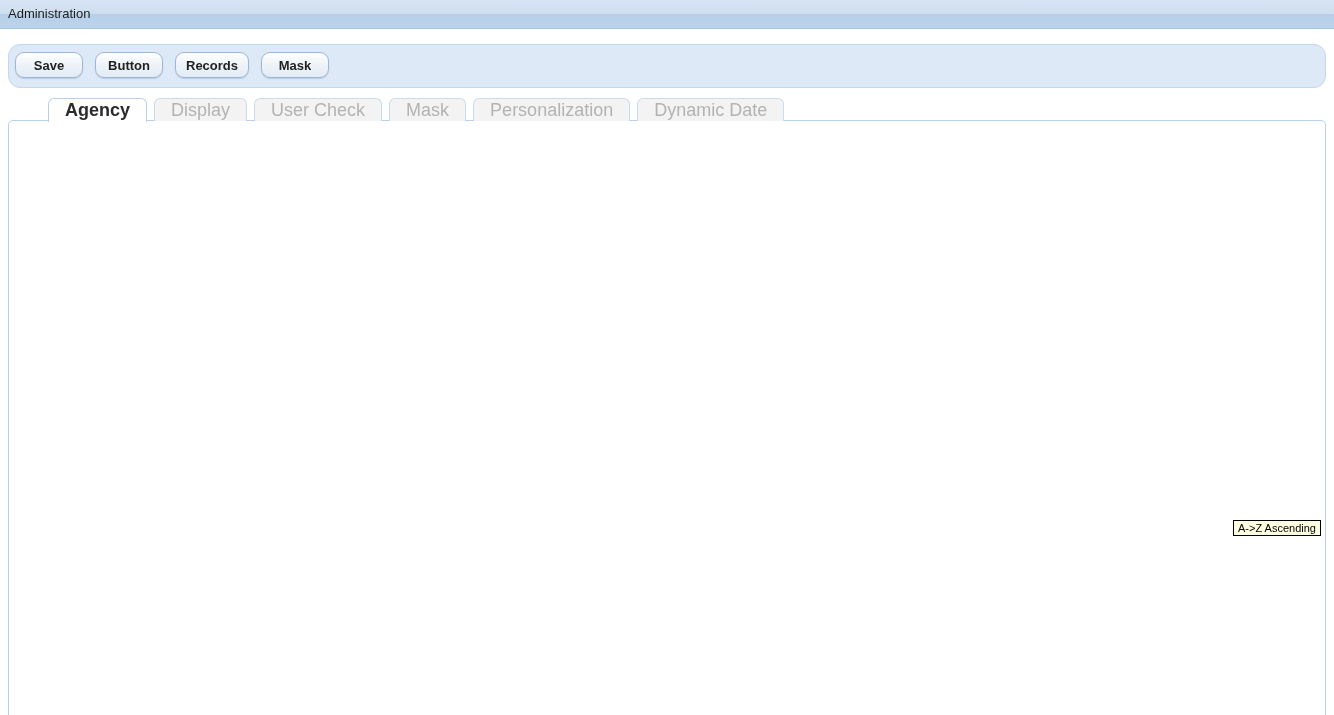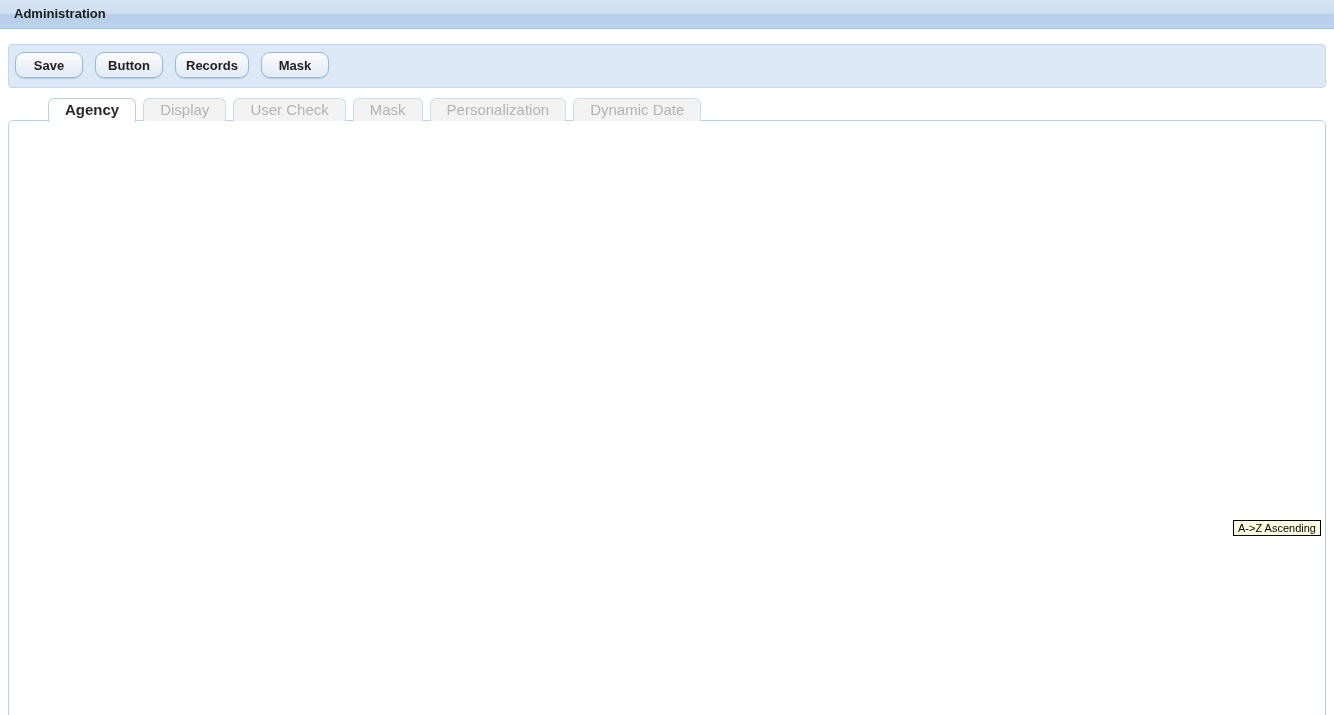--- a/index.html
+++ b/index.html
@@ -10,7 +10,7 @@
   .titlebar{position:absolute;left:0;top:0;width:1334px;height:28px;
     background:linear-gradient(#d7e4f3 0%,#cfdeef 49%,#b6cfe9 50%,#bcd3ea 100%);
     border-bottom:1px solid #a8c3e0;}
-  .titlebar .t{position:absolute;left:14px;top:6px;font-weight:bold;font-size:13px;color:#1c1c1c;}
+  .titlebar .t{position:absolute;left:8px;top:6px;font-weight:normal;font-size:13px;color:#1c1c1c;}
 
   
   .toolbar{position:absolute;left:8px;top:44px;width:1316px;height:42px;

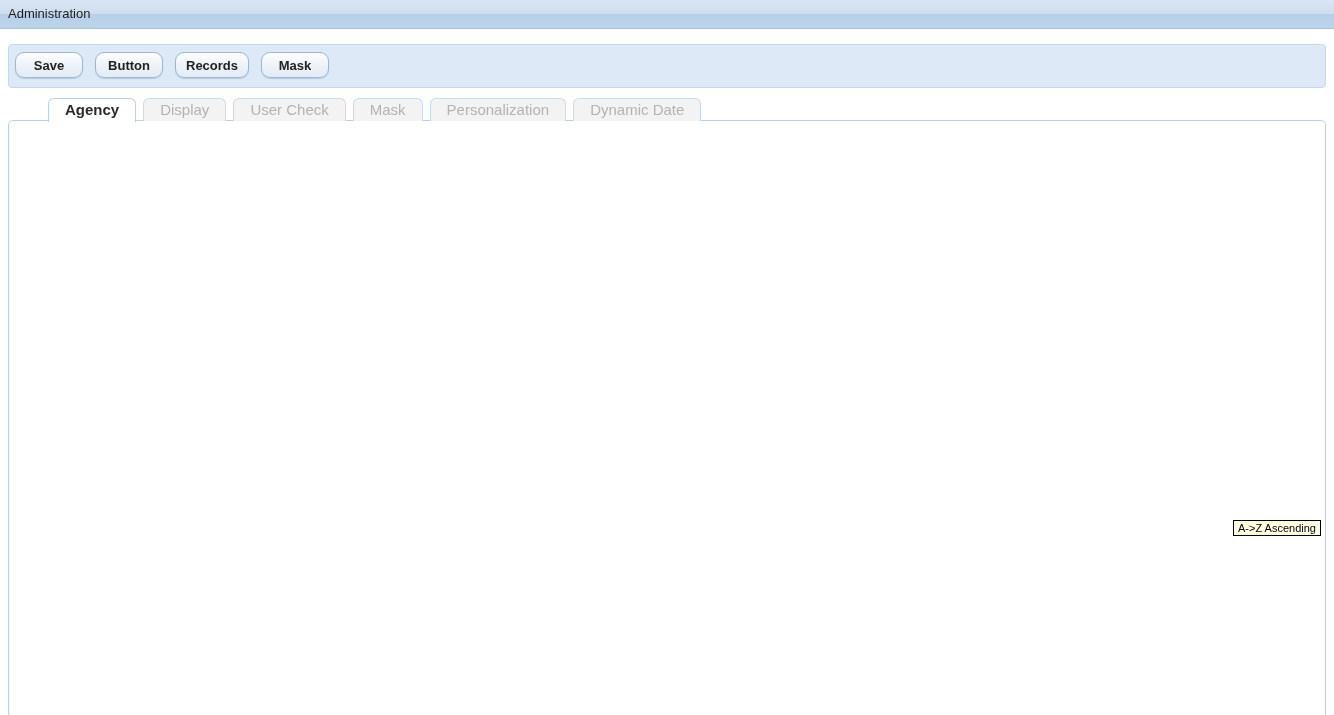--- a/index.html
+++ b/index.html
@@ -14,7 +14,7 @@
 
   
   .toolbar{position:absolute;left:8px;top:44px;width:1316px;height:42px;
-    background:#dde9f6;border:1px solid #c2d8ec;border-radius:4px;}
+    background:#dde9f6;border:1px solid #c2d8ec;border-radius:12px;}
   .toolbar .btns{position:absolute;left:6px;top:7px;display:flex;gap:12px;}
   .tb-btn{height:26px;min-width:68px;padding:0 10px;border:1px solid #9bb8d6;border-radius:9px;
     background:linear-gradient(#fefefe,#eef3f9 50%,#e3ebf5);

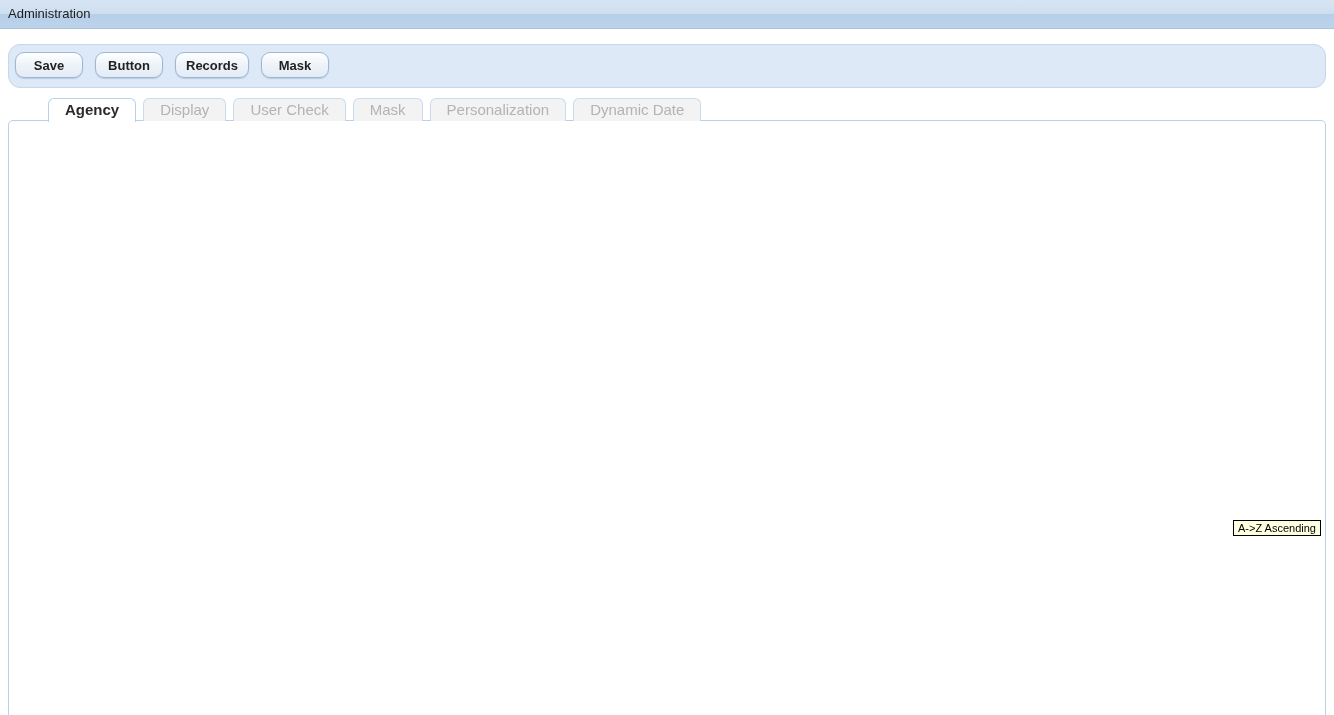--- a/index.html
+++ b/index.html
@@ -24,7 +24,7 @@
   
   .tabs{position:absolute;left:48px;top:98px;display:flex;gap:7px;z-index:3;}
   .tab{height:22px;line-height:22px;padding:0 16px;border:1px solid #c9dbee;border-bottom:none;
-    border-radius:6px 6px 0 0;background:#f3f3f3;color:#b3b3b3;font-size:15px;cursor:pointer;}
+    border-radius:6px 6px 0 0;background:#f3f3f3;color:#b3b3b3;font-size:18px;cursor:pointer;}
   .tab.active{background:#fff;color:#2b2b2b;font-weight:bold;border-color:#b9d1e8;
     height:23px;position:relative;z-index:4;}
 

